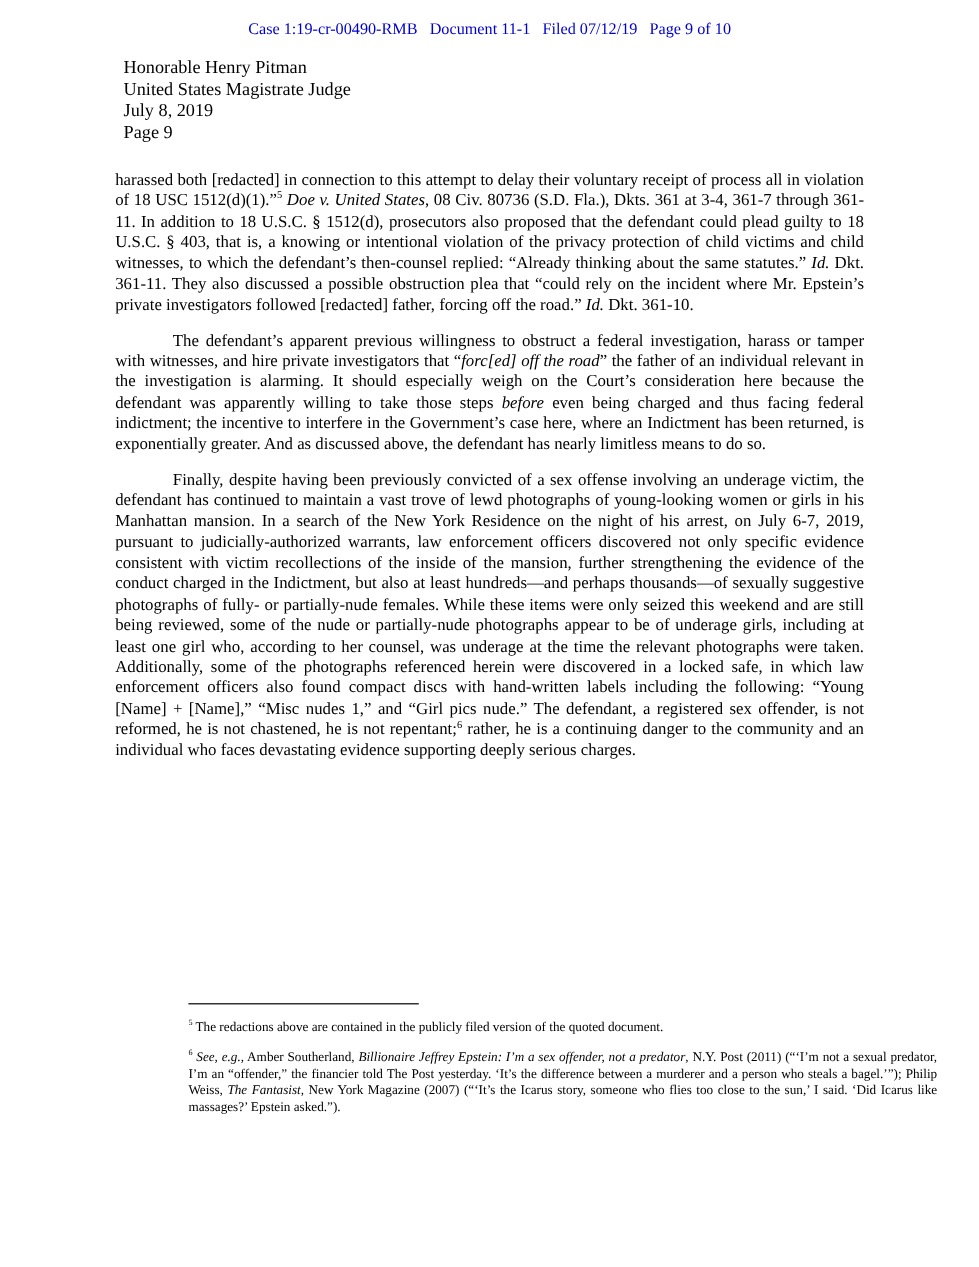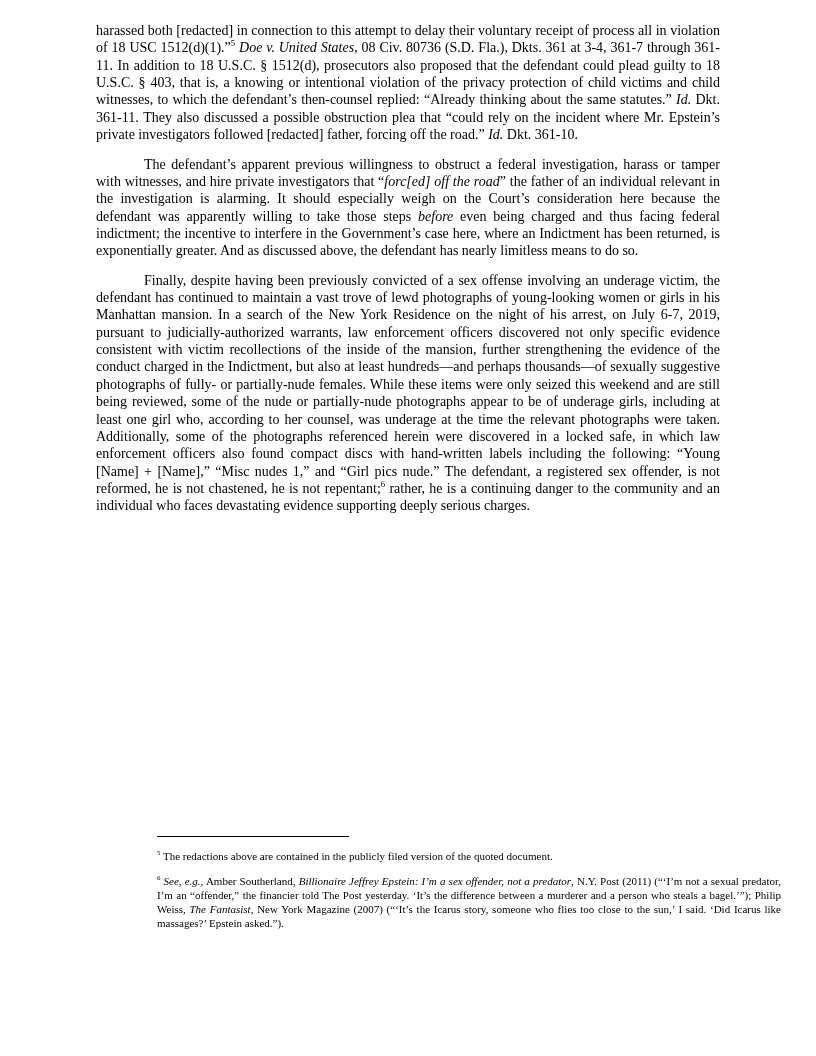--- a/index.html
+++ b/index.html
@@ -58,6 +58,7 @@
 
 <div class="page">
 
+  <div class="stamp" style="color: rgb(0, 0, 204);">Case 1:19-cr-00490-RMB   Document 11-1   Filed 07/12/19   Page 9 of 10</div>
 
 
   <div class="letter-body">

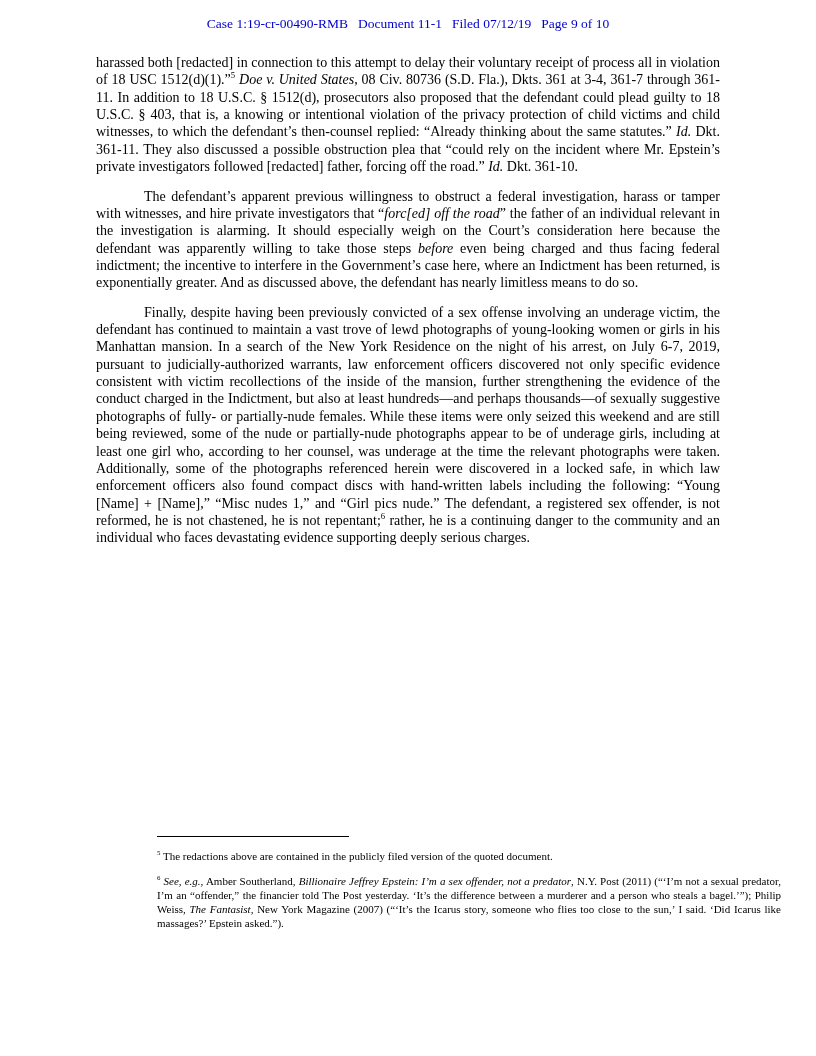--- a/index.html
+++ b/index.html
@@ -60,6 +60,12 @@
 
   <div class="stamp" style="color: rgb(0, 0, 204);">Case 1:19-cr-00490-RMB   Document 11-1   Filed 07/12/19   Page 9 of 10</div>
 
+  <div class="address">
+    <div>Honorable Henry Pitman</div>
+    <div>United States Magistrate Judge</div>
+    <div>July 8, 2019</div>
+    <div>Page 9</div>
+  </div>
 
   <div class="letter-body">
     <p class="para"><span>harassed both [redacted] in connection to this attempt to delay their voluntary receipt of process all in violation of 18 USC 1512(d)(1).”</span><sup>5</sup><span>  </span><span class="it">Doe v. United States</span><span>, 08 Civ. 80736 (S.D. Fla.), Dkts. 361 at 3-4, 361-7 through 361-11.  In addition to 18 U.S.C. § 1512(d), prosecutors also proposed that the defendant could plead guilty to 18 U.S.C. § 403, that is, a knowing or intentional violation of the privacy protection of child victims and child witnesses, to which the defendant’s then-counsel replied: “Already thinking about the same statutes.”  </span><span class="it">Id.</span><span> Dkt. 361-11.  They also discussed a possible obstruction plea that “could rely on the incident where Mr. Epstein’s private investigators followed [redacted] father, forcing off the road.”  </span><span class="it">Id.</span><span> Dkt. 361-10.</span></p>

